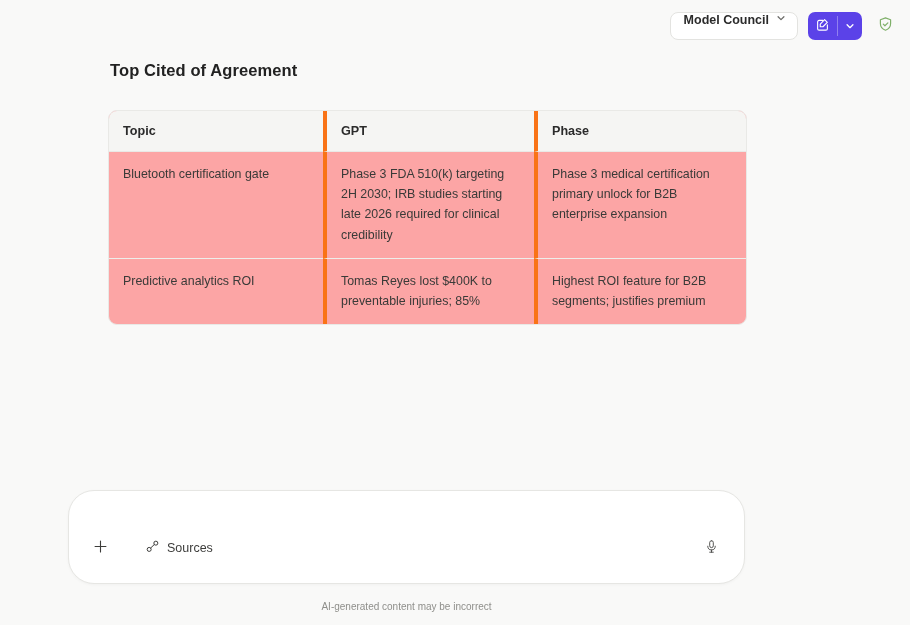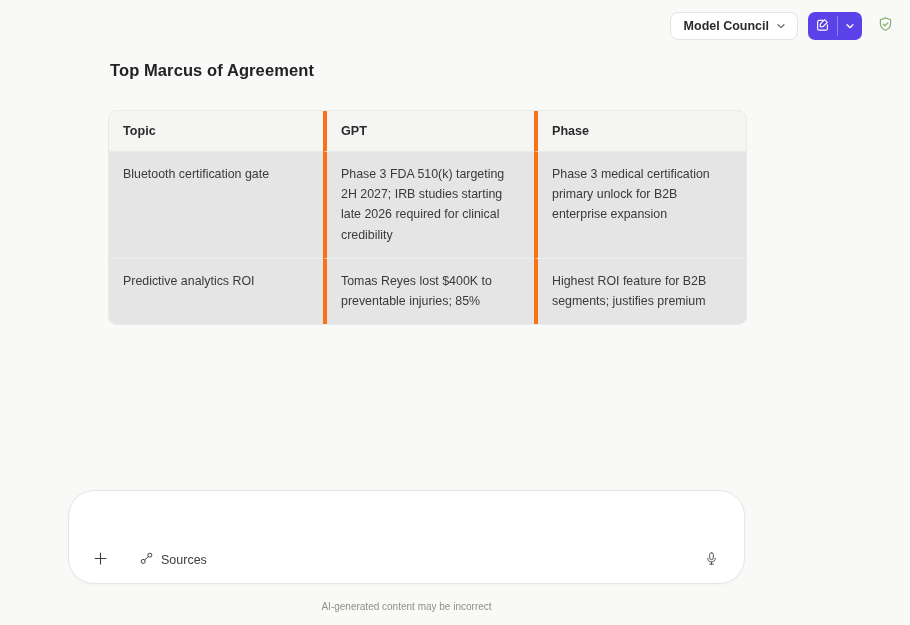--- a/index.html
+++ b/index.html
@@ -32,7 +32,7 @@
 
   .council-btn {
     display: flex;
-    align-items: center;
+    align-items: flex-start;
     gap: 7px;
     height: 28px;
     padding: 0 11px 0 13px;

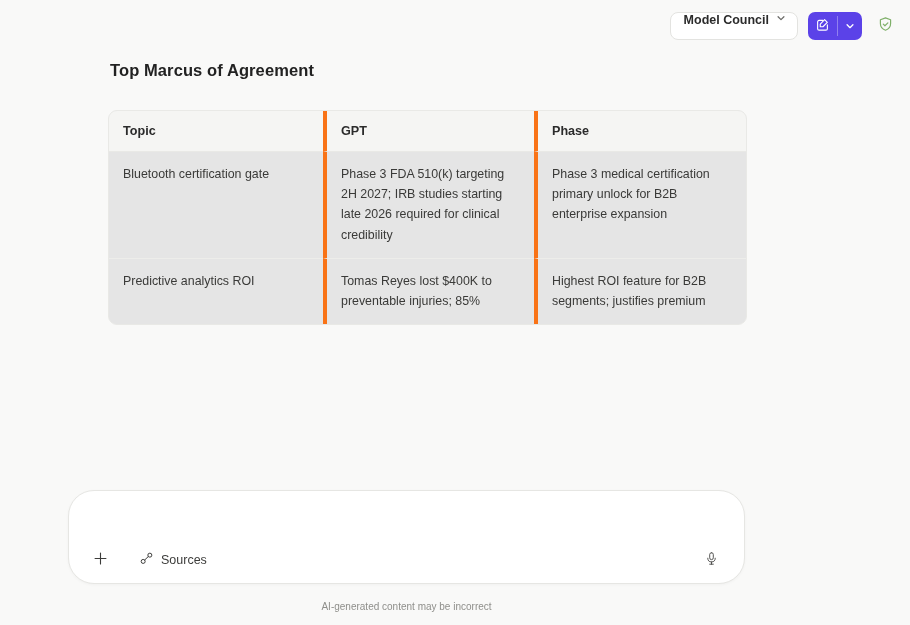--- a/index.html
+++ b/index.html
@@ -260,7 +260,7 @@
 
 <div class="content">
 
-  <div class="page-title">Top Marcus of Agreement</div>
+  <div class="page-title">Top Cited of Agreement</div>
 
   <div class="table-wrap">
     <table class="cmp">

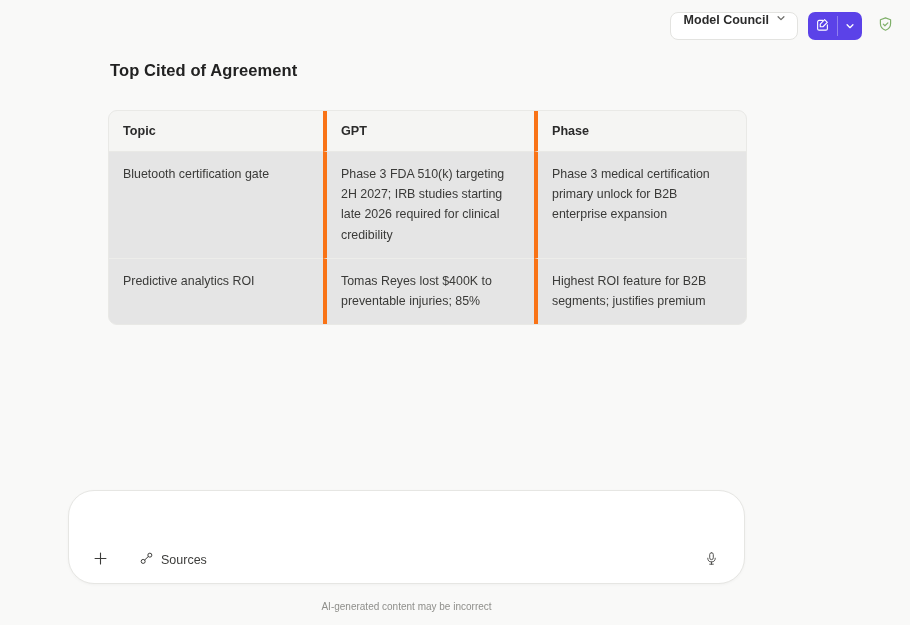--- a/index.html
+++ b/index.html
@@ -110,7 +110,7 @@
     border-collapse: separate;
     border-spacing: 0;
     table-layout: fixed;
-    background: #e5e5e5;
+    background: #fca5a5;
     border: 1px solid #e9e9e6;
     border-radius: 9px;
     overflow: hidden;

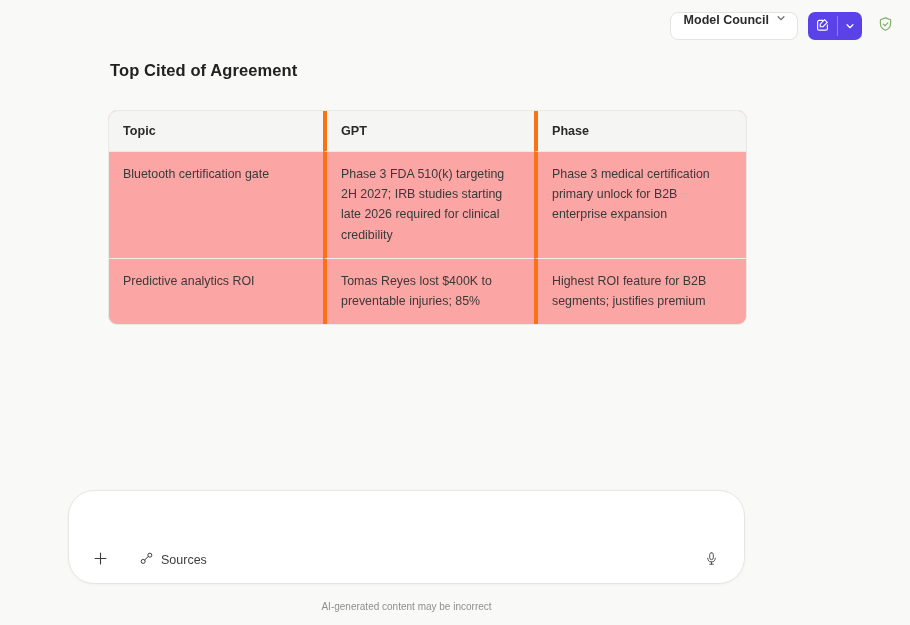--- a/index.html
+++ b/index.html
@@ -279,7 +279,7 @@
       <tbody>
         <tr>
           <td>Bluetooth certification gate</td>
-          <td>Phase 3 FDA 510(k) targeting 2H 2027; IRB studies starting late 2026 required for clinical credibility</td>
+          <td>Phase 3 FDA 510(k) targeting 2H 2030; IRB studies starting late 2026 required for clinical credibility</td>
           <td>Phase 3 medical certification primary unlock for B2B enterprise expansion</td>
         </tr>
         <tr>

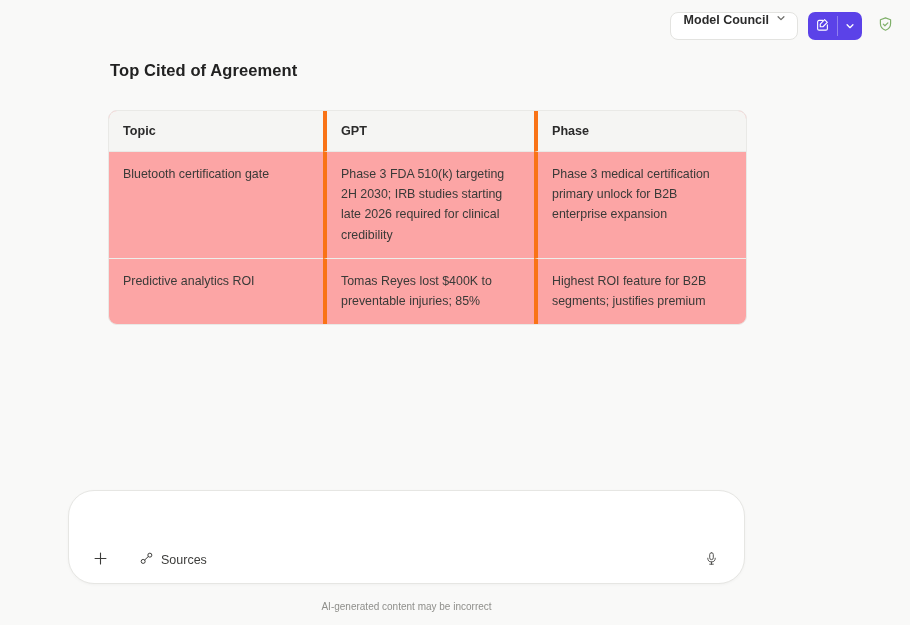--- a/index.html
+++ b/index.html
@@ -169,12 +169,12 @@
 
   .composer-row {
     position: absolute;
-    left: 0; right: 0; bottom: 0;
+    left: 0; right: 0; bottom: 12px;
     height: 46px;
     display: flex;
     align-items: center;
     padding: 0 20px 0 18px;
-    gap: 24px;
+    gap: 30px;
   }
 
   .plus-btn {

